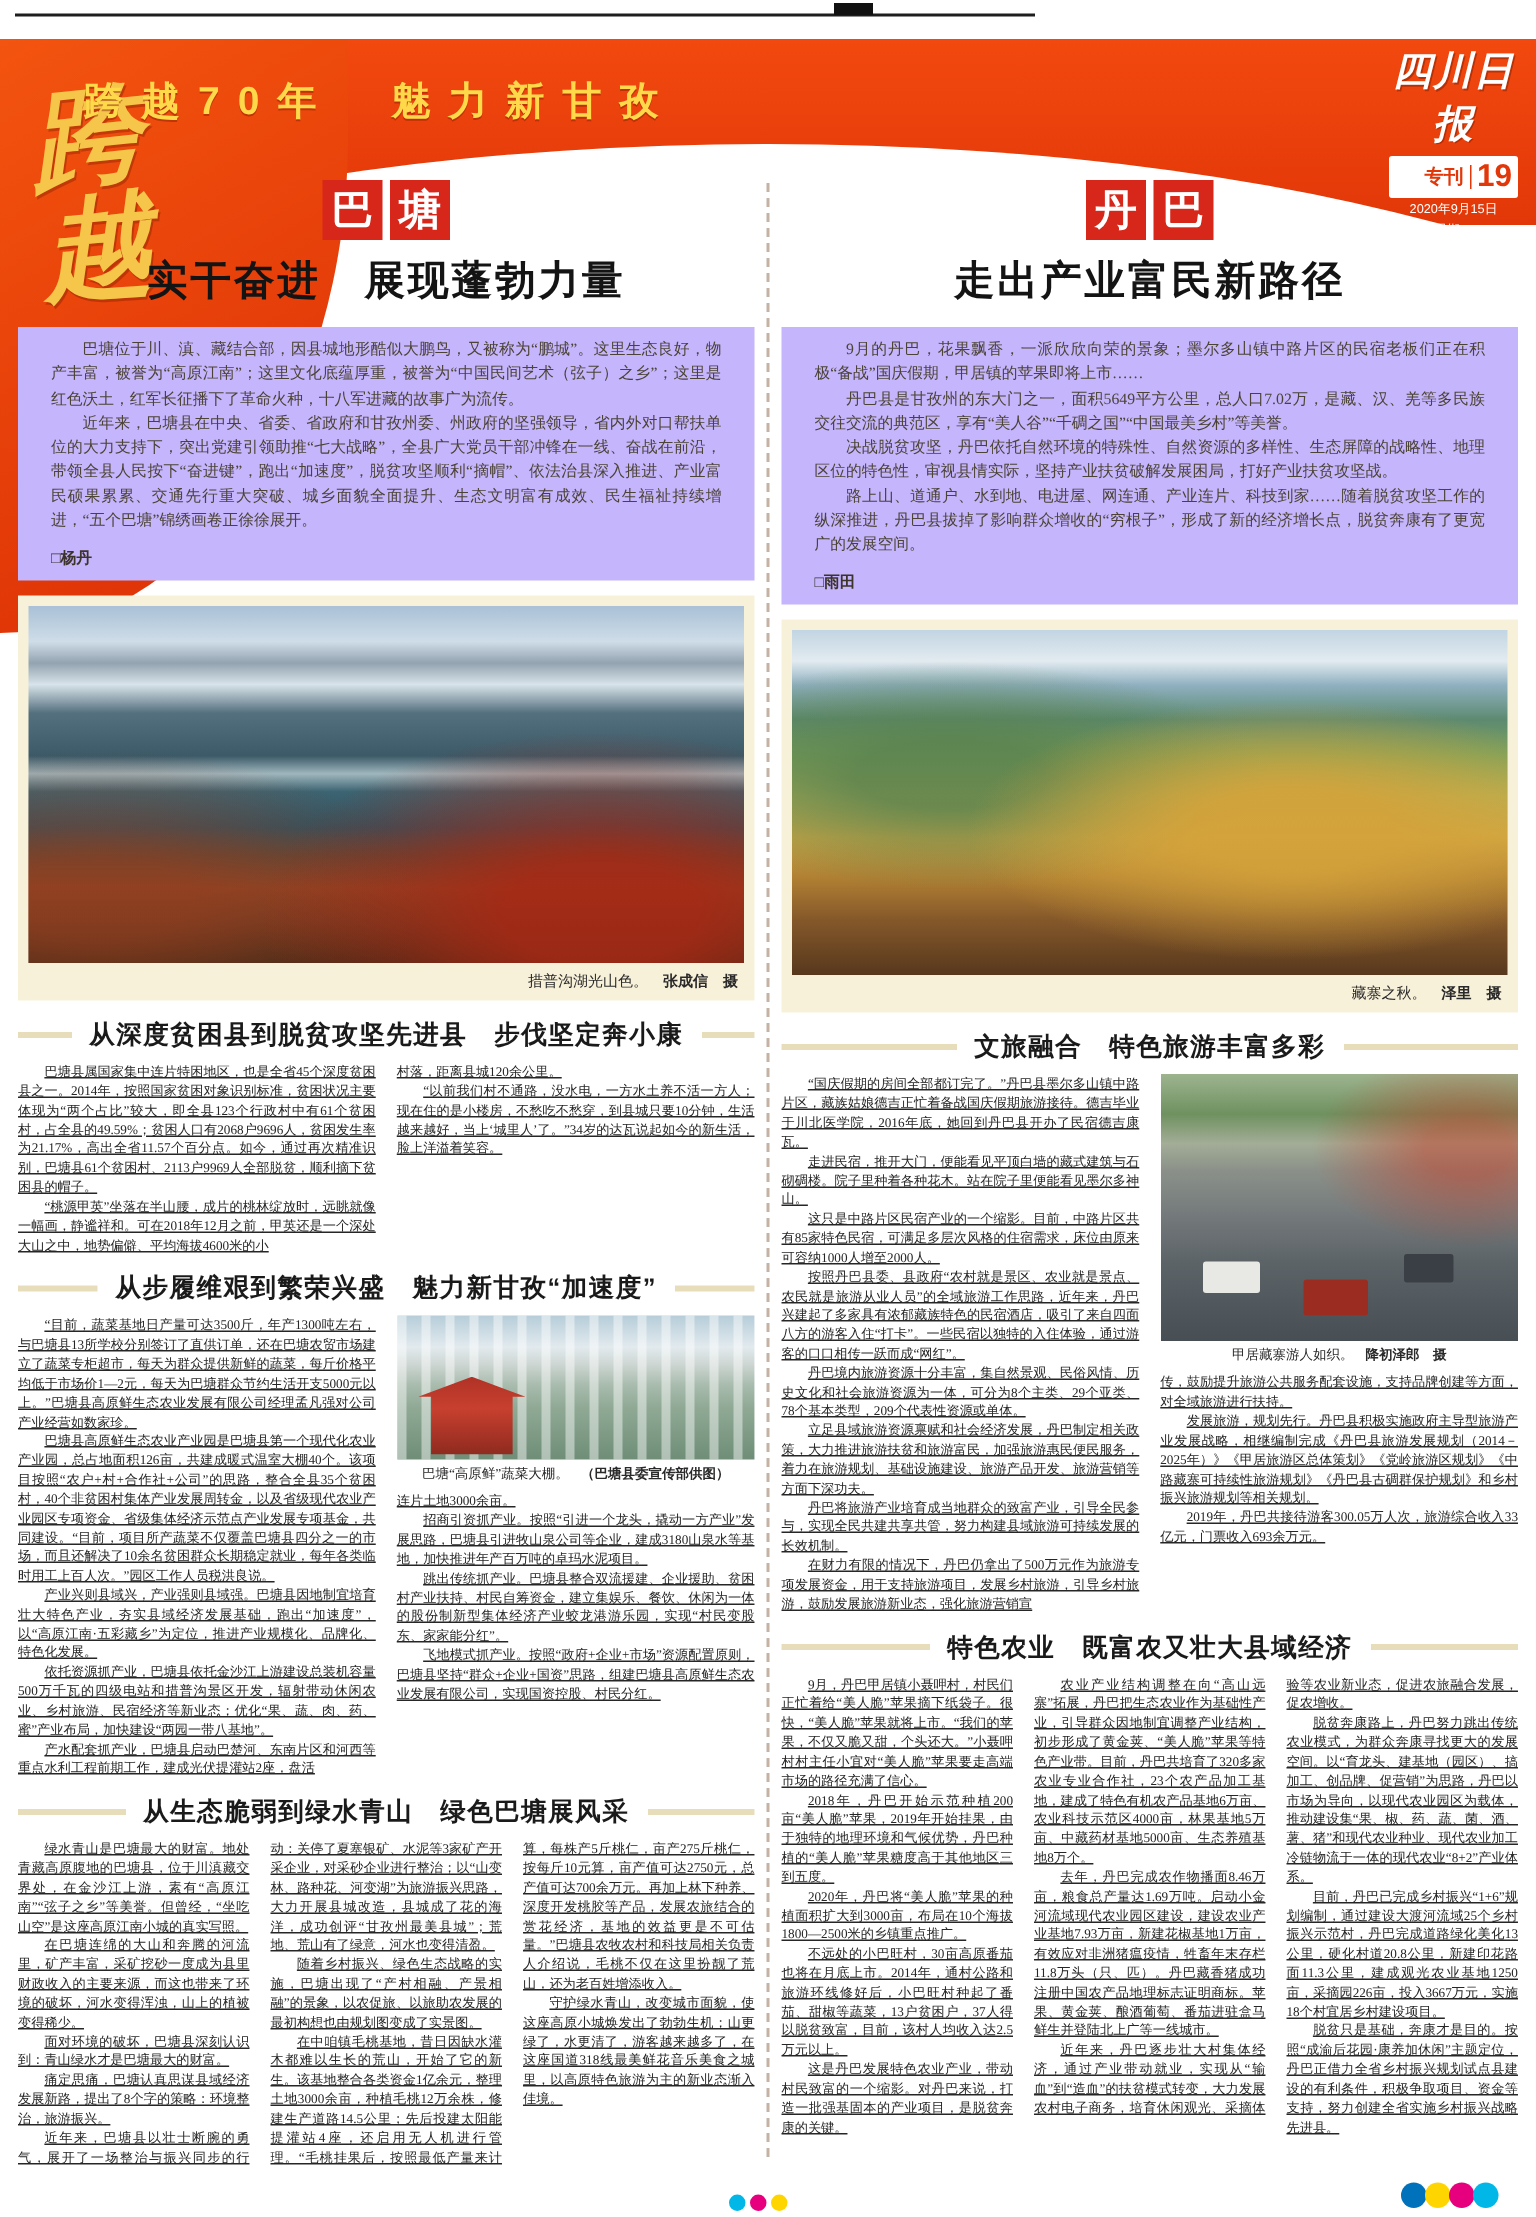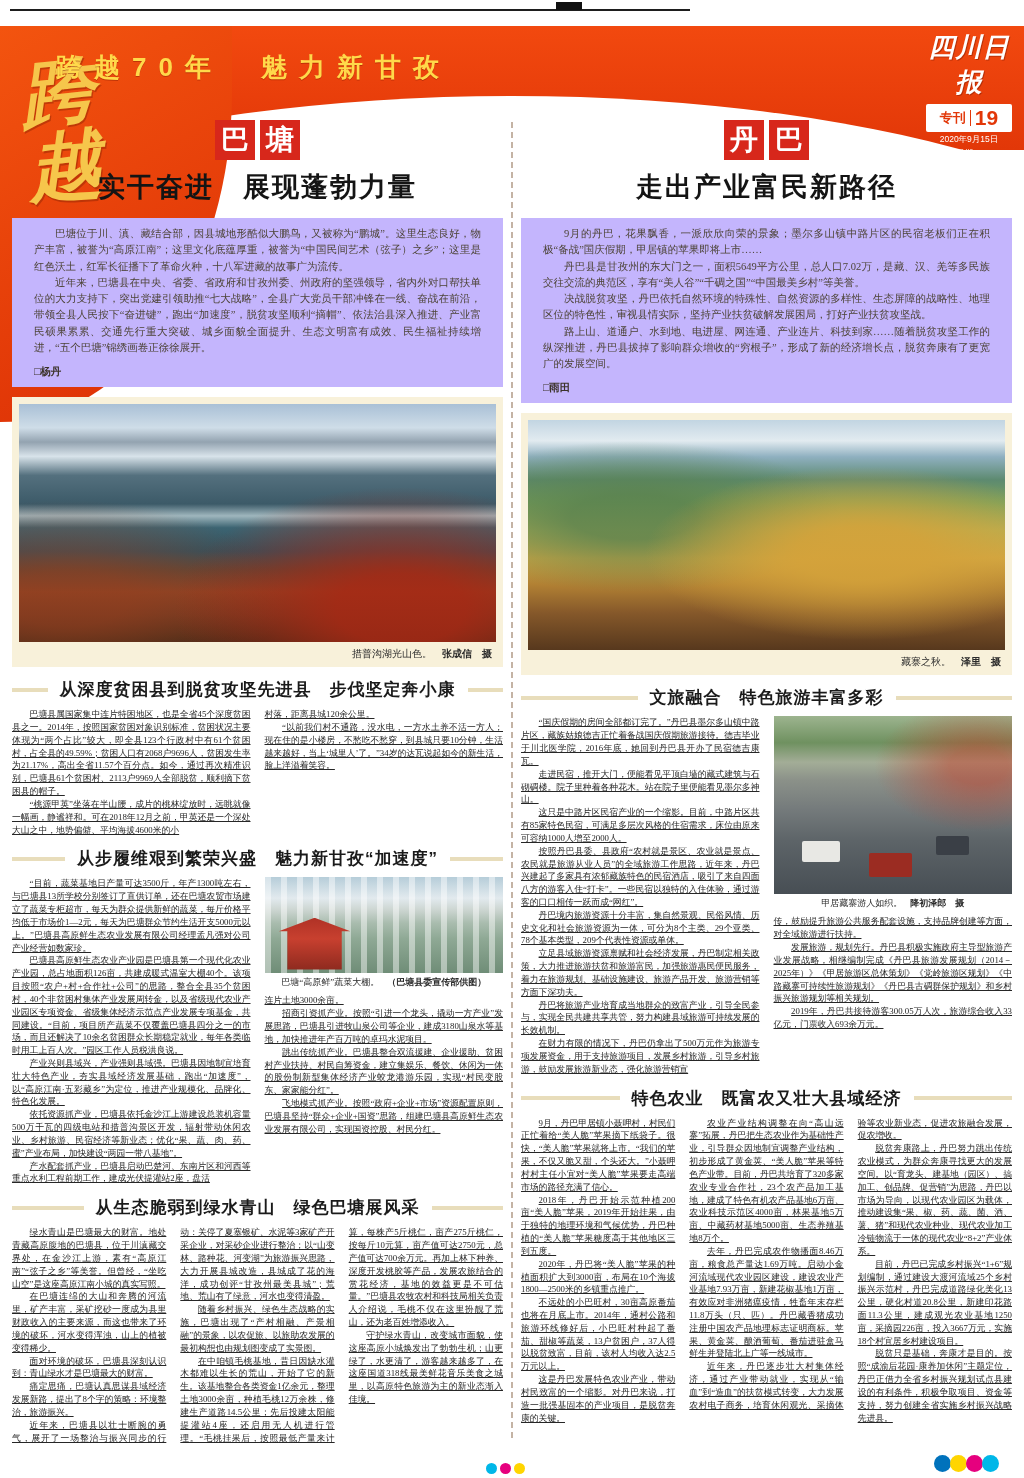--- a/index.html
+++ b/index.html
@@ -31,7 +31,7 @@
   .paper-name{color:#fff;font-size:26px;font-weight:bold;font-style:italic;text-align:center;
     font-family:"DejaVu Serif",serif;letter-spacing:1px;text-shadow:1px 1px 0 rgba(100,20,0,.4);}
   .edition-box{margin-top:4px;background:#fff;border-radius:2px;display:flex;align-items:center;
-    justify-content:center;padding:2px 4px;gap:4px;}
+    justify-content:flex-end;padding:2px 4px;gap:4px;}
   .edition-label{color:#e23708;font-size:13px;font-weight:800;font-family:"Liberation Sans",sans-serif;}
   .edition-sep{width:1px;height:16px;background:#e23708;}
   .edition-number{color:#e23708;font-size:21px;font-weight:800;font-family:"Liberation Sans",sans-serif;}

